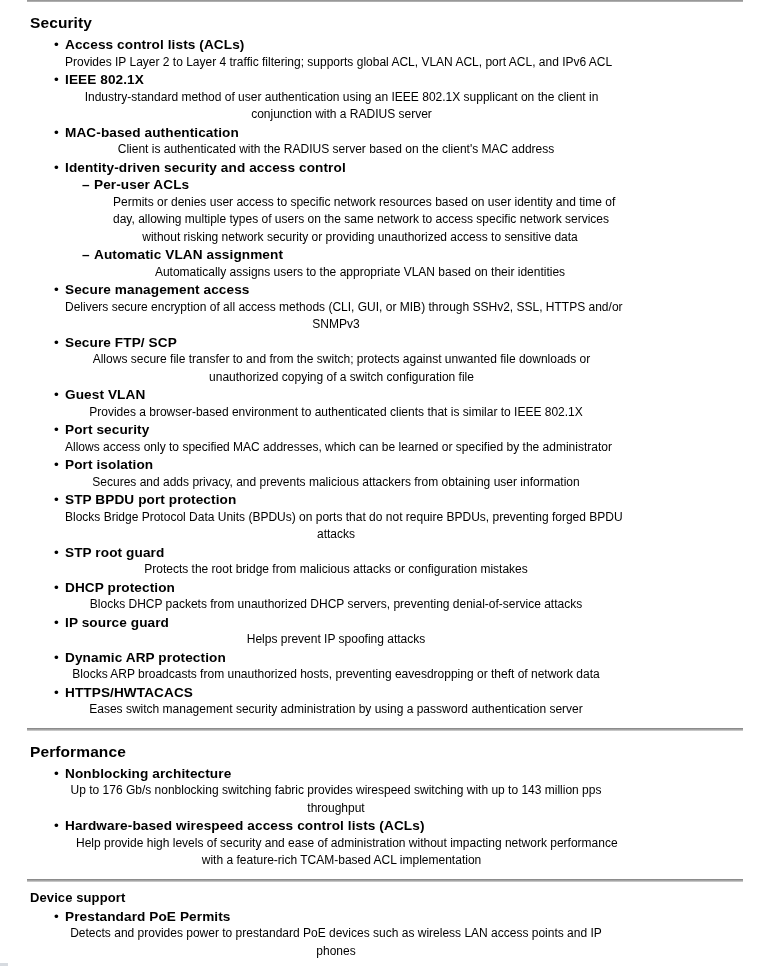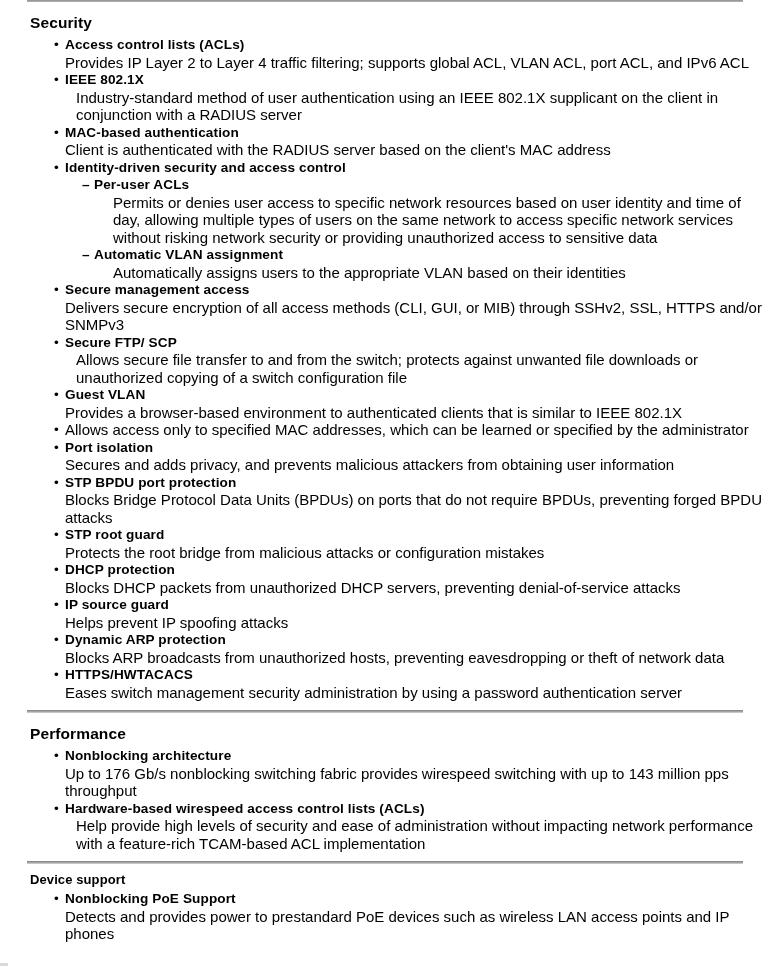--- a/index.html
+++ b/index.html
@@ -40,7 +40,7 @@
     white-space:nowrap; letter-spacing:0.1px;
   }
   .desc-line {
-    font-size:15px; line-height:17.5px; white-space:nowrap;
+    font-size:12px; line-height:17.5px; white-space:nowrap;text-align:center;
   }
   .desc-line.indent { margin-left:11px; }
   .subitem { display:flex; align-items:flex-start; }

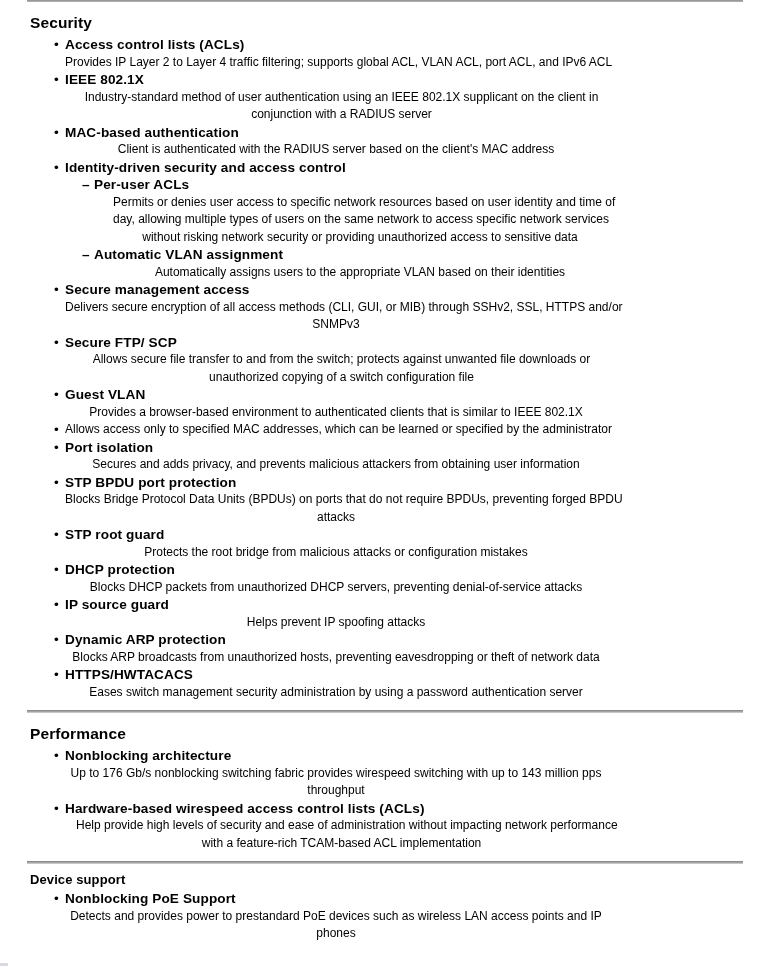--- a/index.html
+++ b/index.html
@@ -132,6 +132,7 @@
     <div class="item">
       <span class="bullet">•</span>
       <div class="item-body">
+        <div class="item-label">Port security</div>
         <div class="desc-line">Allows access only to specified MAC addresses, which can be learned or specified by the administrator</div>
       </div>
     </div>

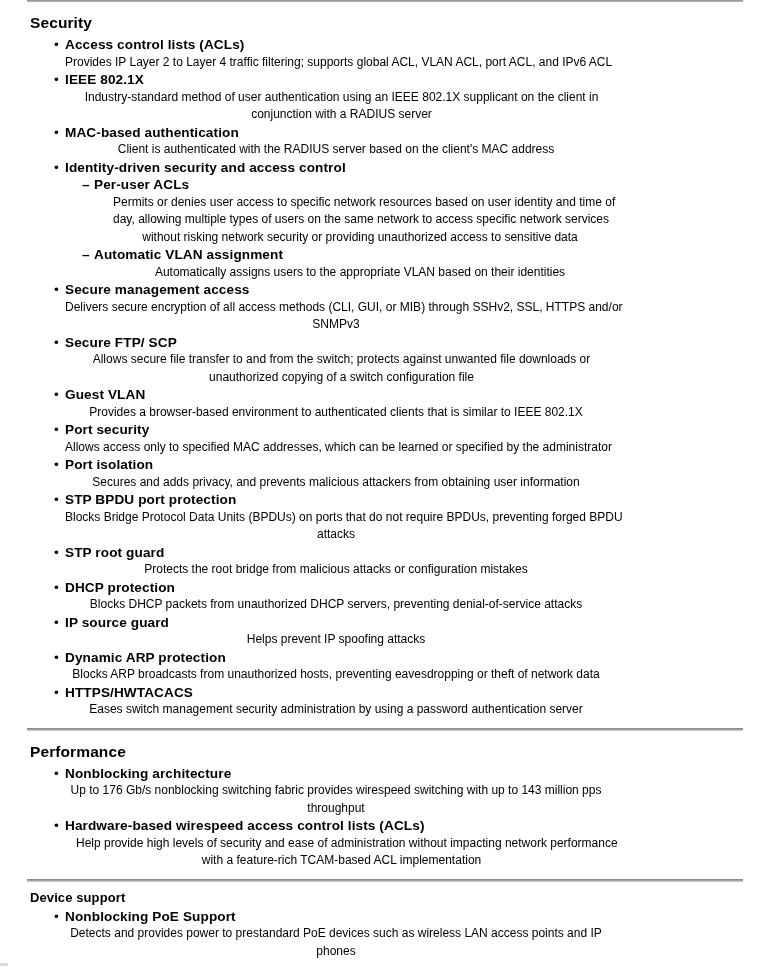--- a/index.html
+++ b/index.html
@@ -209,7 +209,7 @@
     <div class="item">
       <span class="bullet">•</span>
       <div class="item-body">
-        <div class="item-label">Nonblocking PoE Support</div>
+        <div class="item-label">Prestandard PoE Permits</div>
         <div class="desc-line">Detects and provides power to prestandard PoE devices such as wireless LAN access points and IP</div>
         <div class="desc-line">phones</div>
       </div>

